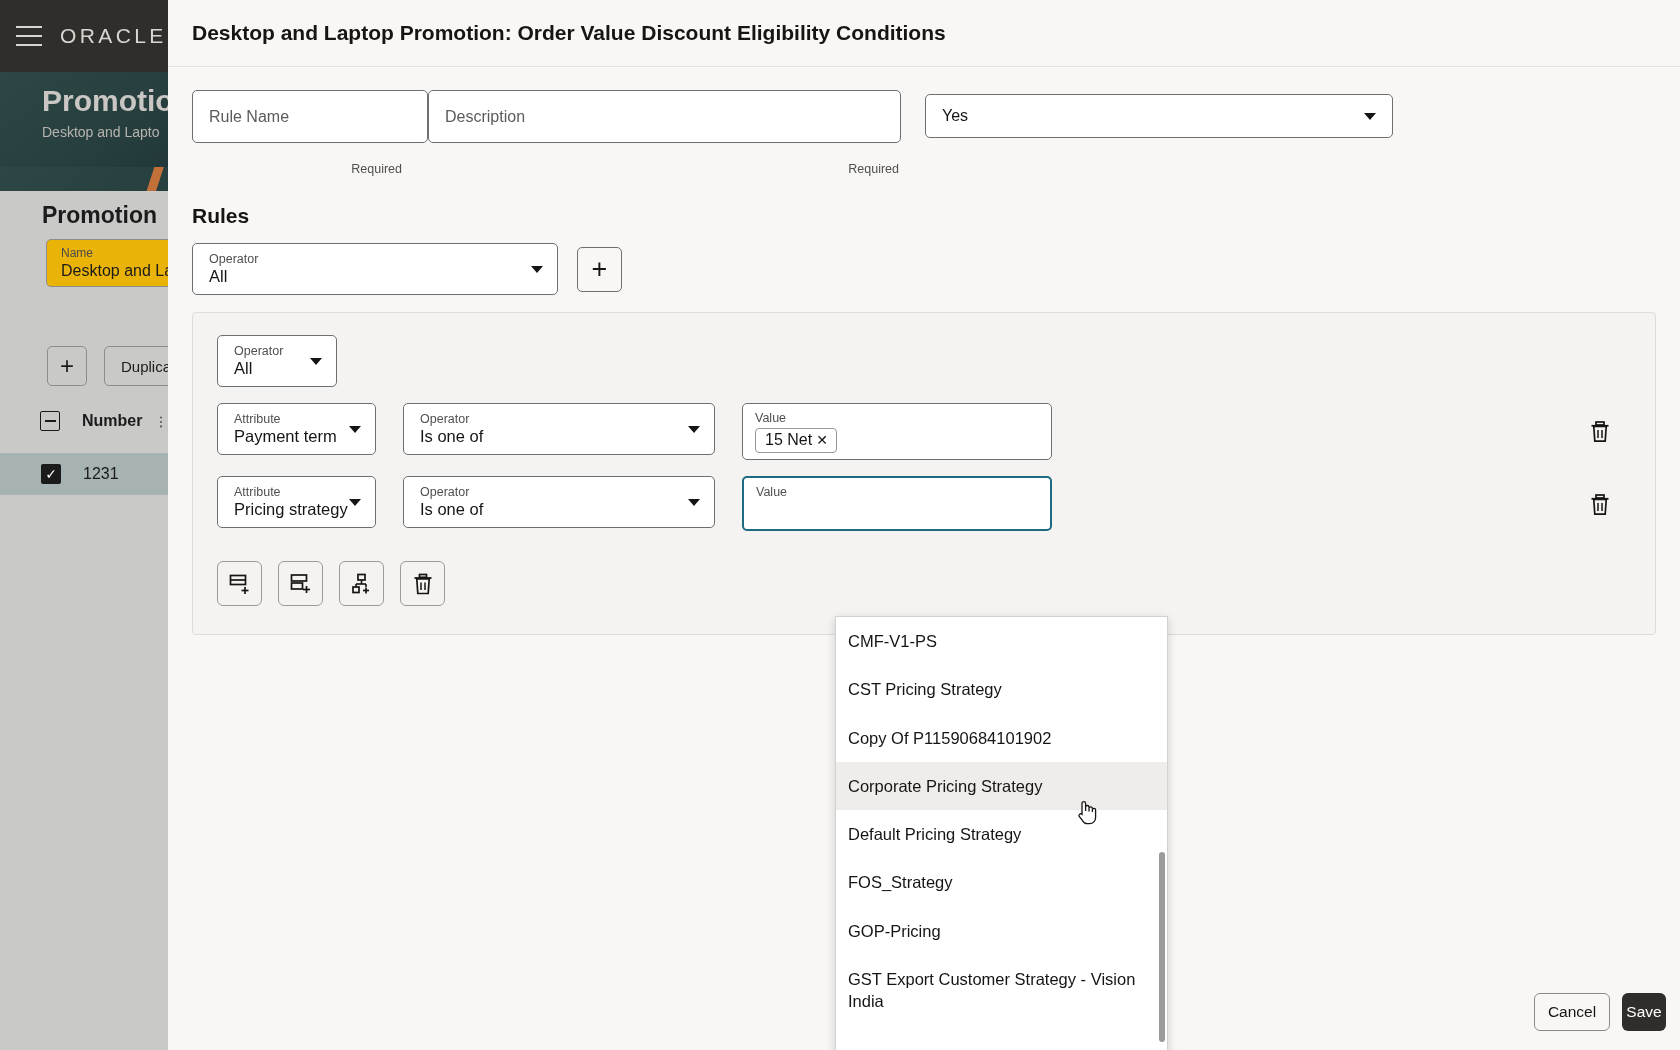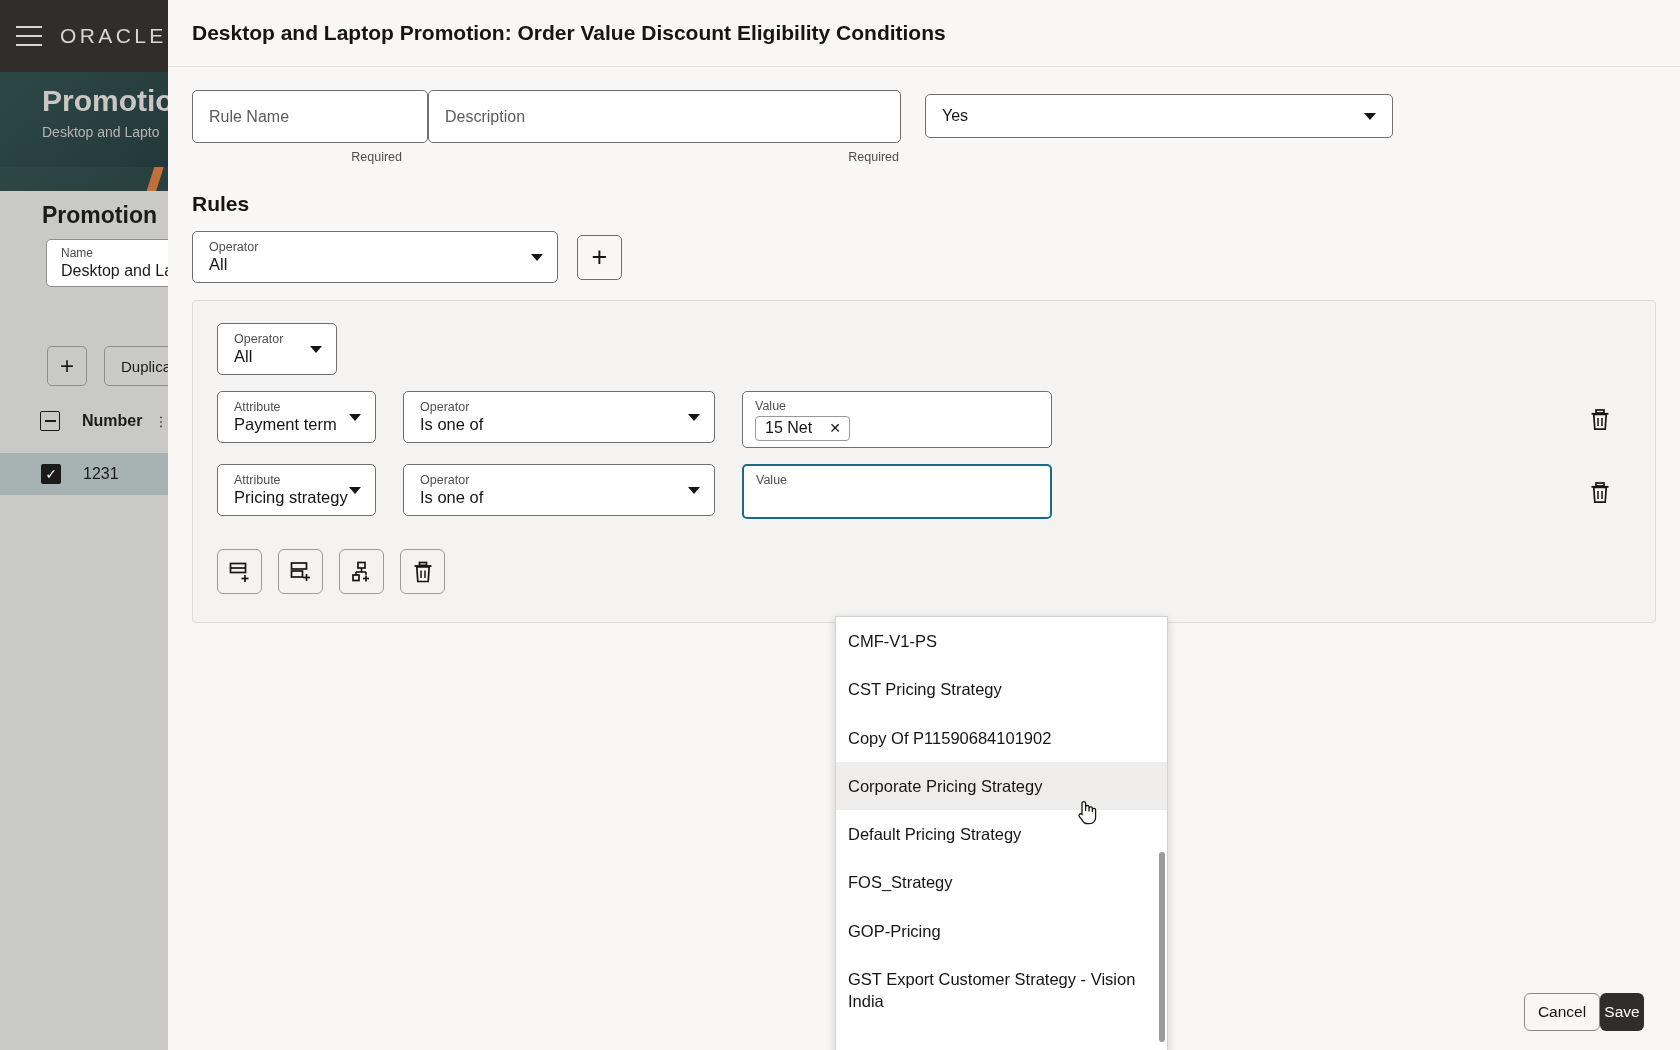--- a/index.html
+++ b/index.html
@@ -136,7 +136,7 @@
   .field-wrap { display: flex; flex-direction: column; }
   .required-note {
     align-self: flex-end;
-    font-size: 12.5px; color: #4f4f4f; margin-top: 7px; padding-right: 2px;
+    font-size: 12.5px; color: #4f4f4f; margin-top: 19px; padding-right: 2px;
   }
   #rule-name-wrap { width: 212px; }
   #rule-name-field { width: 236px; }

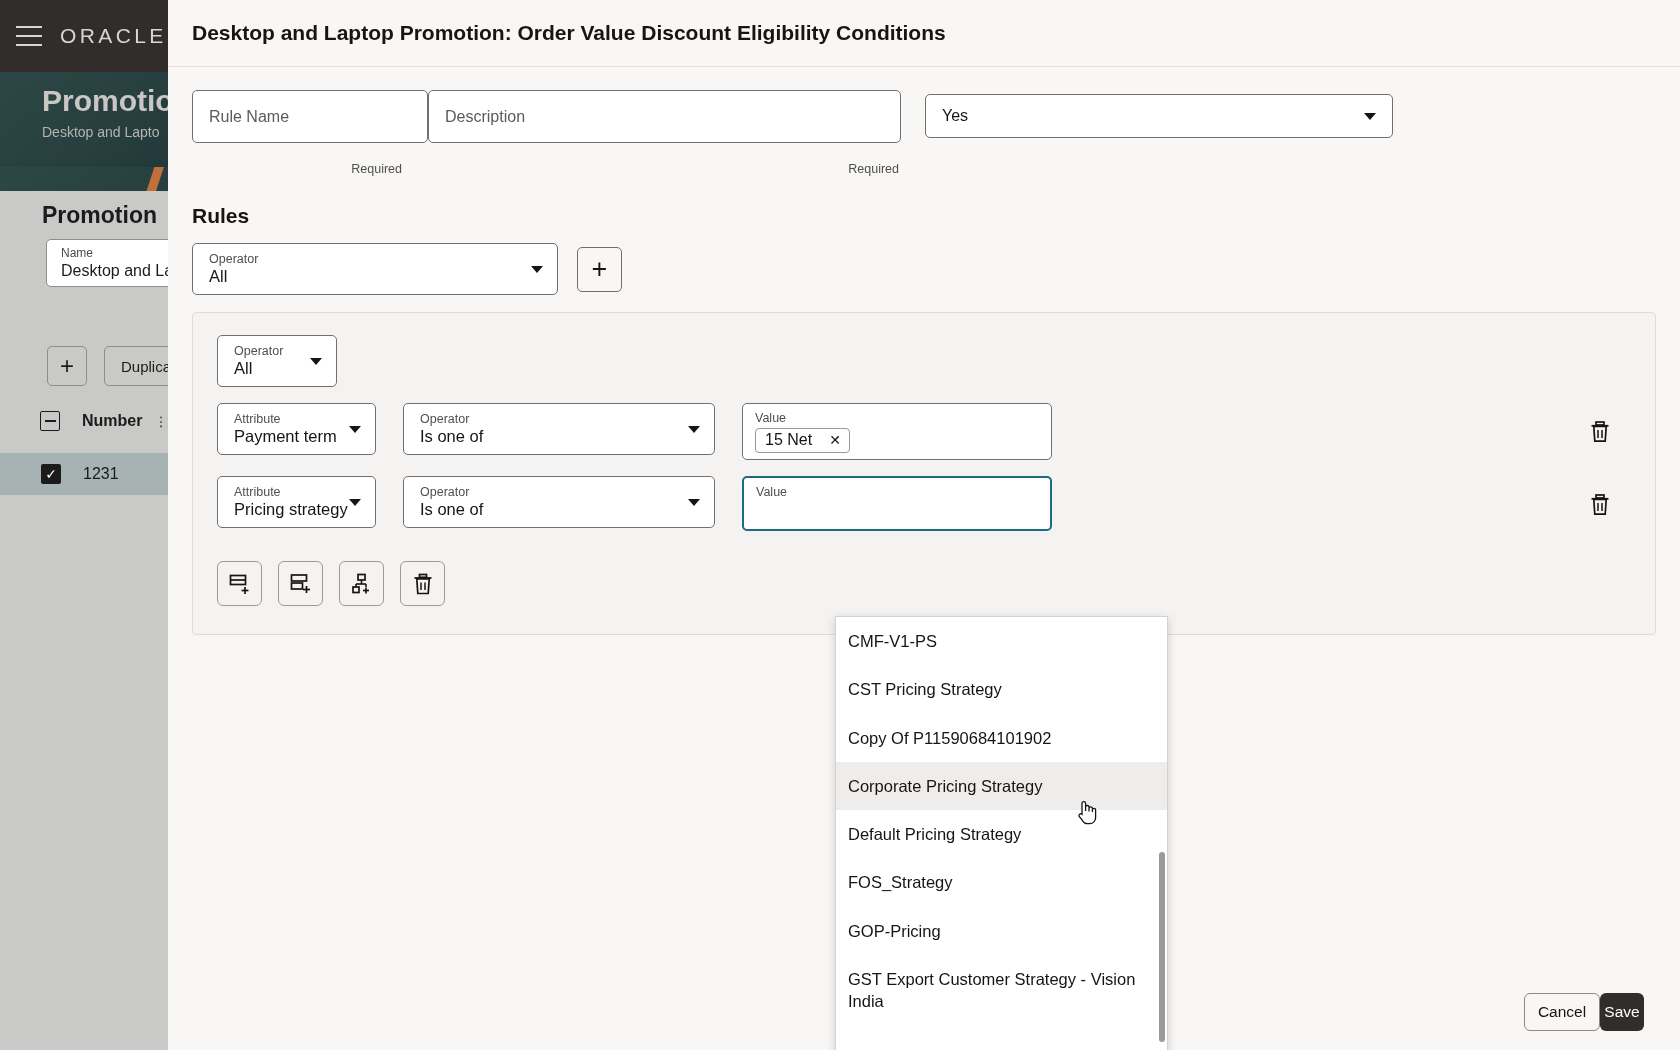--- a/index.html
+++ b/index.html
@@ -66,7 +66,7 @@
   }
   #bg-name-field {
     position: absolute; left: 46px; top: 48px; width: 230px; height: 48px;
-    border: 1px solid #8d8d8d; border-radius: 5px; background: #ffffff;
+    border: 1px solid #8d8d8d; border-radius: 5px; background: #eab308;
   }
   #bg-name-field .fl { position: absolute; left: 14px; top: 6px; font-size: 12px; color: #4a4a4a; }
   #bg-name-field .fv { position: absolute; left: 14px; top: 22px; font-size: 16px; color: #1b1b1b; white-space: nowrap; }

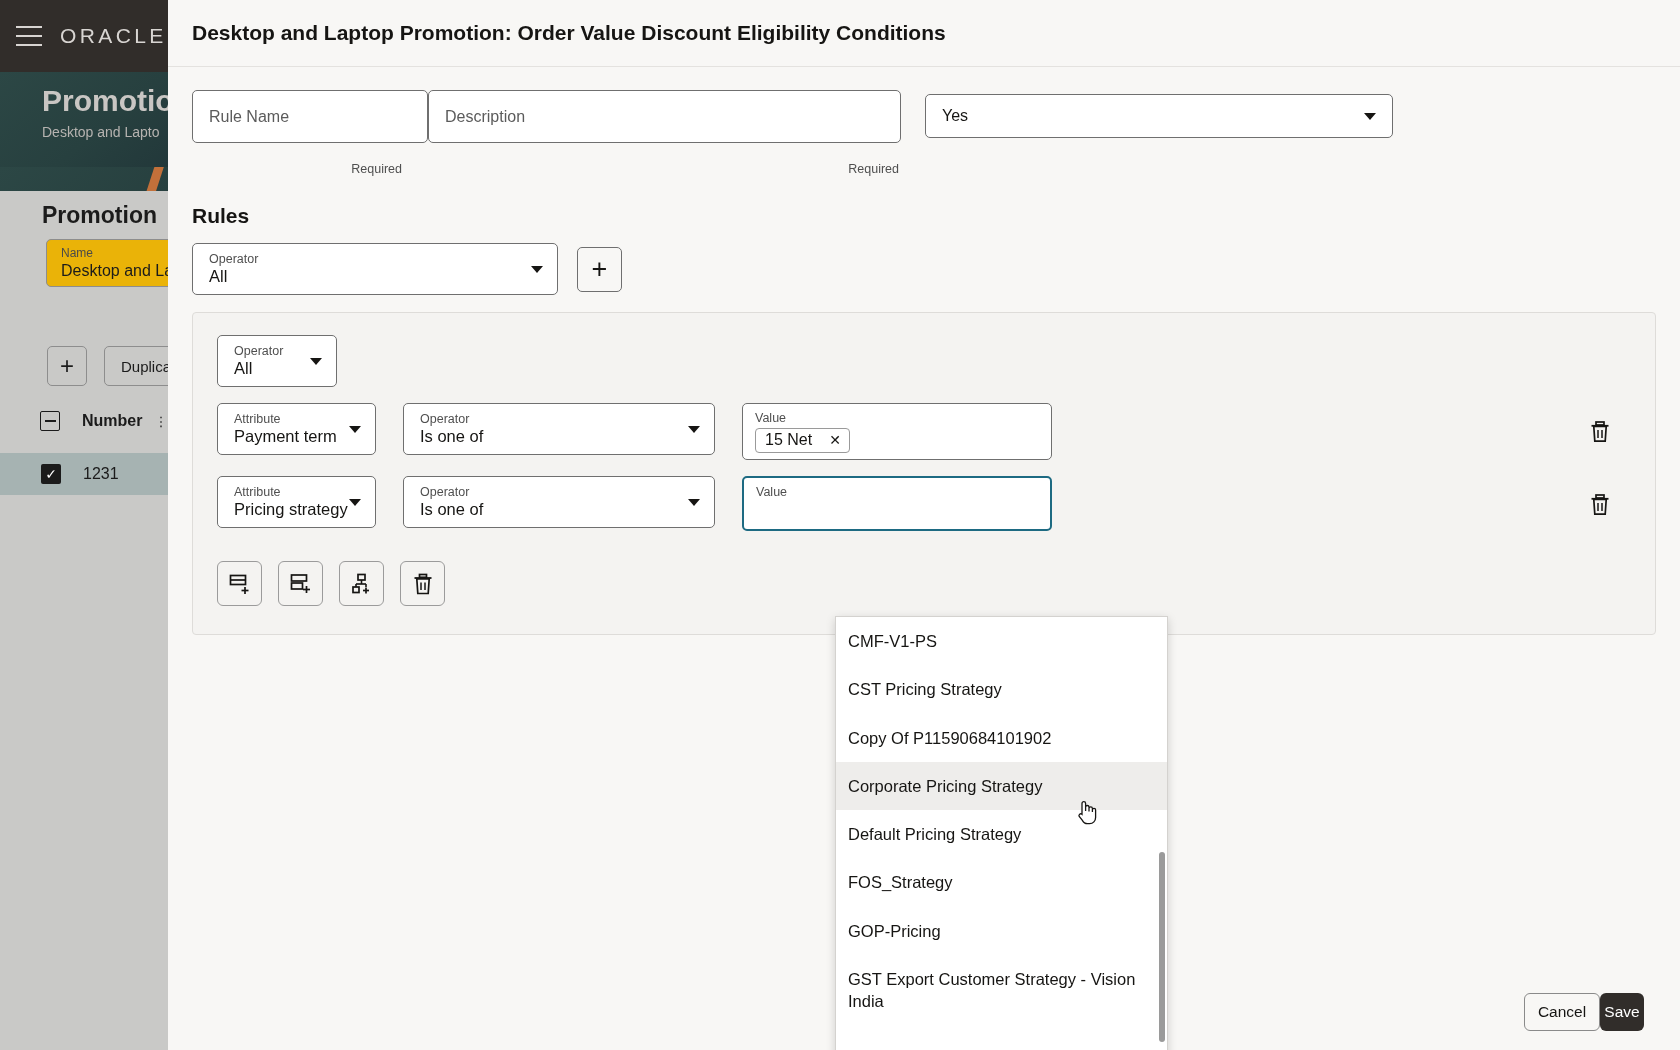--- a/index.html
+++ b/index.html
@@ -189,7 +189,7 @@
   .value-box.focused { border: 2px solid #1d6a82; min-height: 55px; }
   .value-box .lbl { font-size: 12.5px; color: #4f4f4f; display: block; }
   .chip {
-    display: inline-flex; align-items: center; gap: 17px; margin-top: 3px;
+    display: inline-flex; align-items: center; gap: 4px; margin-top: 3px;
     border: 1px solid #9a9a9a; border-radius: 4px; padding: 2px 8px 3px 9px;
     background: #fff; font-size: 16px; color: #161513;
   }

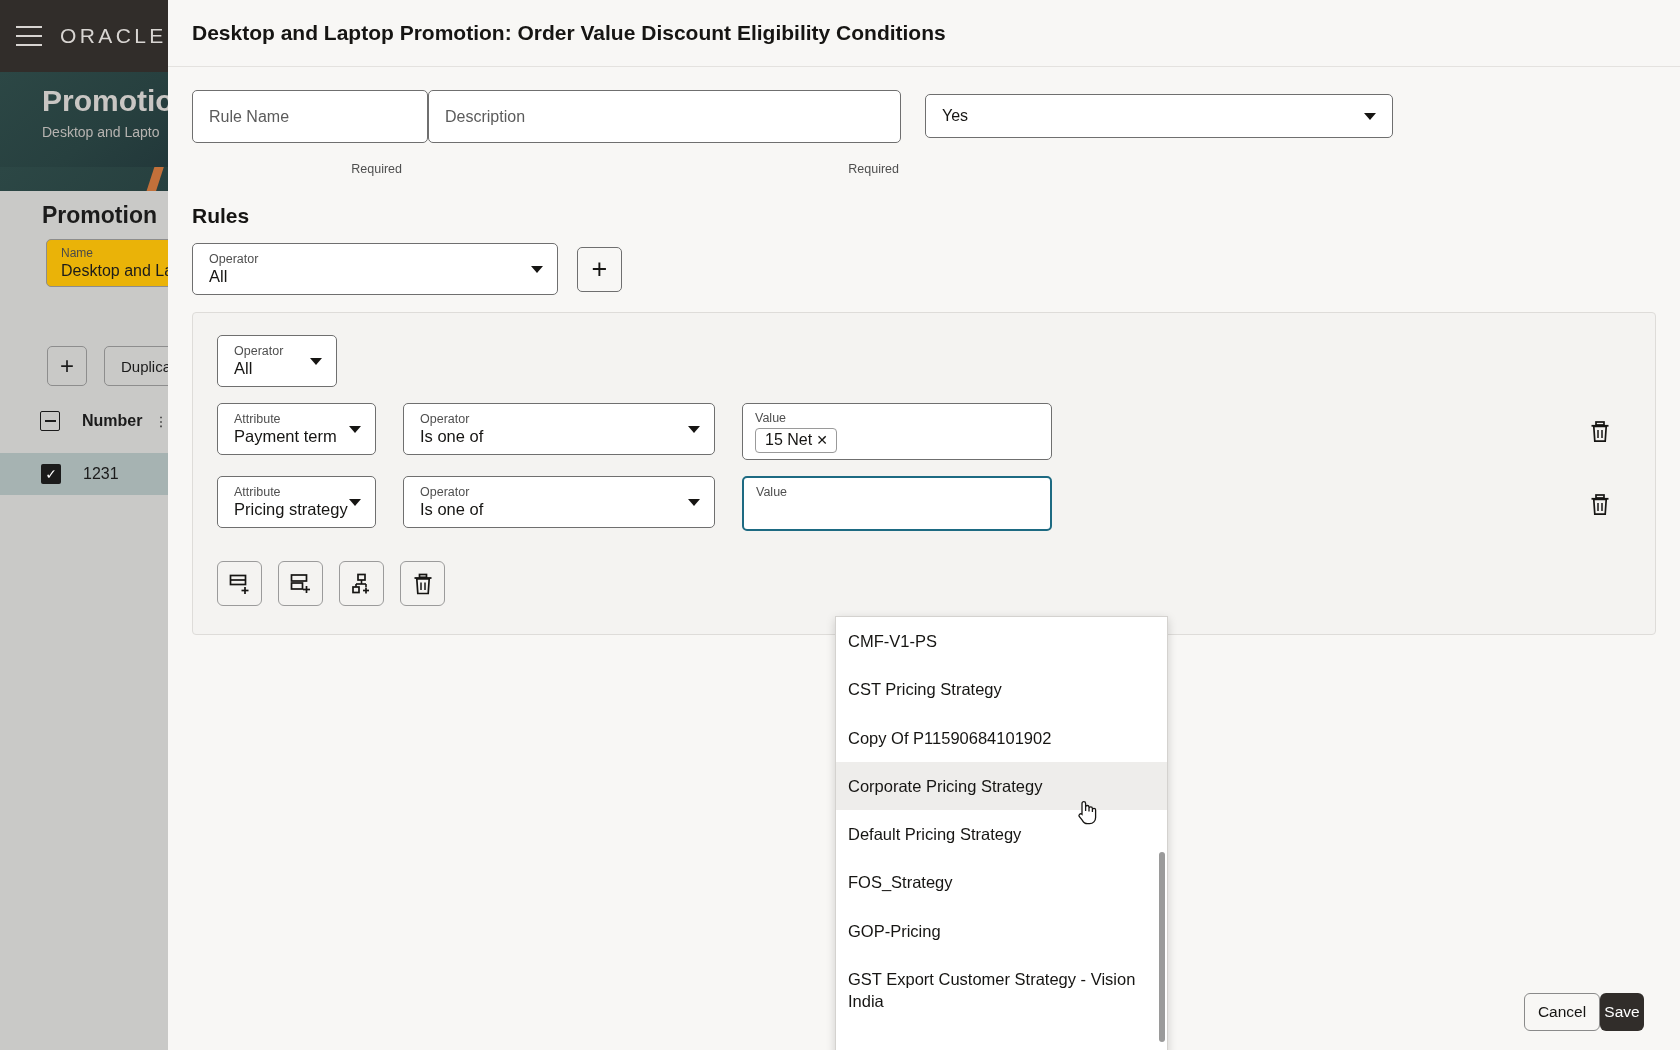--- a/index.html
+++ b/index.html
@@ -240,7 +240,7 @@
   
   #dialog-footer {
     flex: 0 0 76px; display: flex; align-items: center; justify-content: flex-end;
-    gap: 0; padding-right: 36px;
+    gap: 12px; padding-right: 14px;
   }
   #cancel-button {
     width: 76px; height: 38px; border: 1px solid #8a8a8a; border-radius: 6px;

